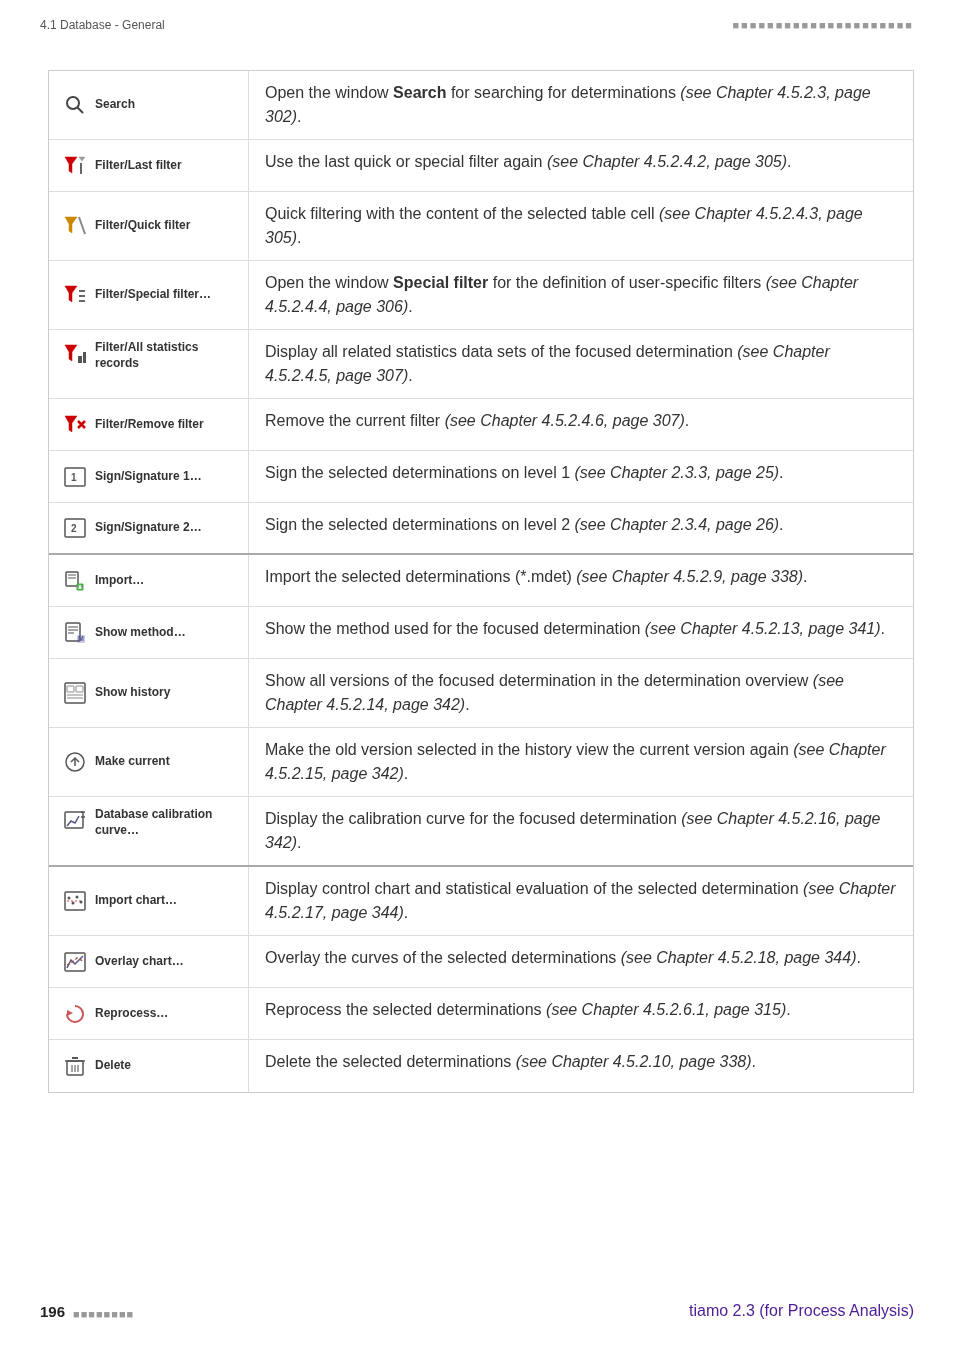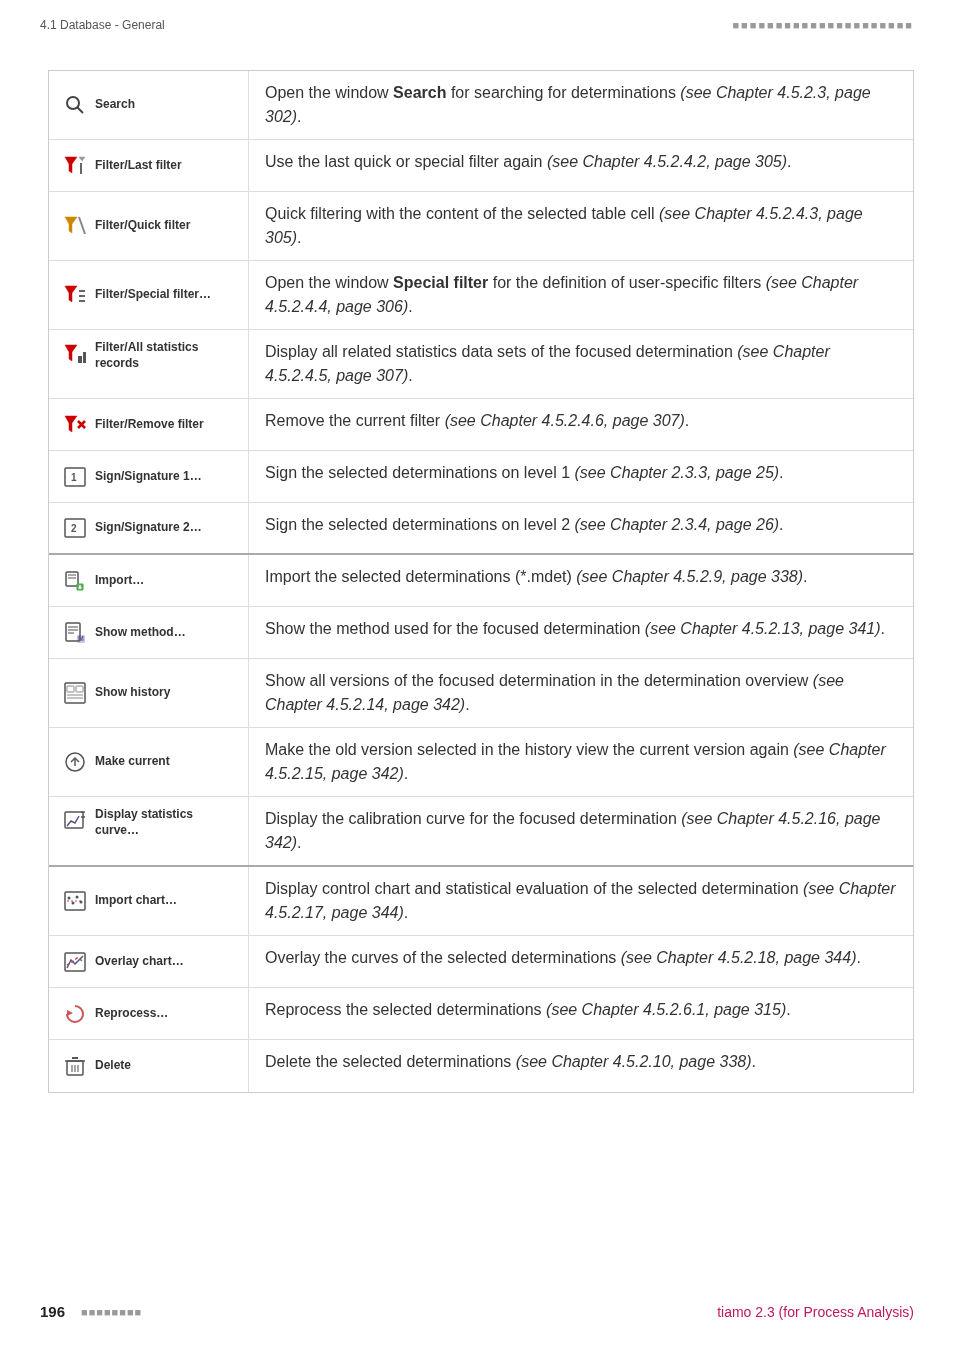--- a/index.html
+++ b/index.html
@@ -314,7 +314,7 @@
               <line x1="18" y1="8" x2="22" y2="8" stroke="#555" stroke-width="1.5"></line>
             </svg>
           </div>
-          <span class="icon-label">Display statistics curve…</span>
+          <span class="icon-label">Database calibration curve…</span>
         </div>
         <div class="desc-cell">Display the calibration curve for the focused determination <i>(see Chapter 4.5.2.16, page 342)</i>.</div>
       </div>

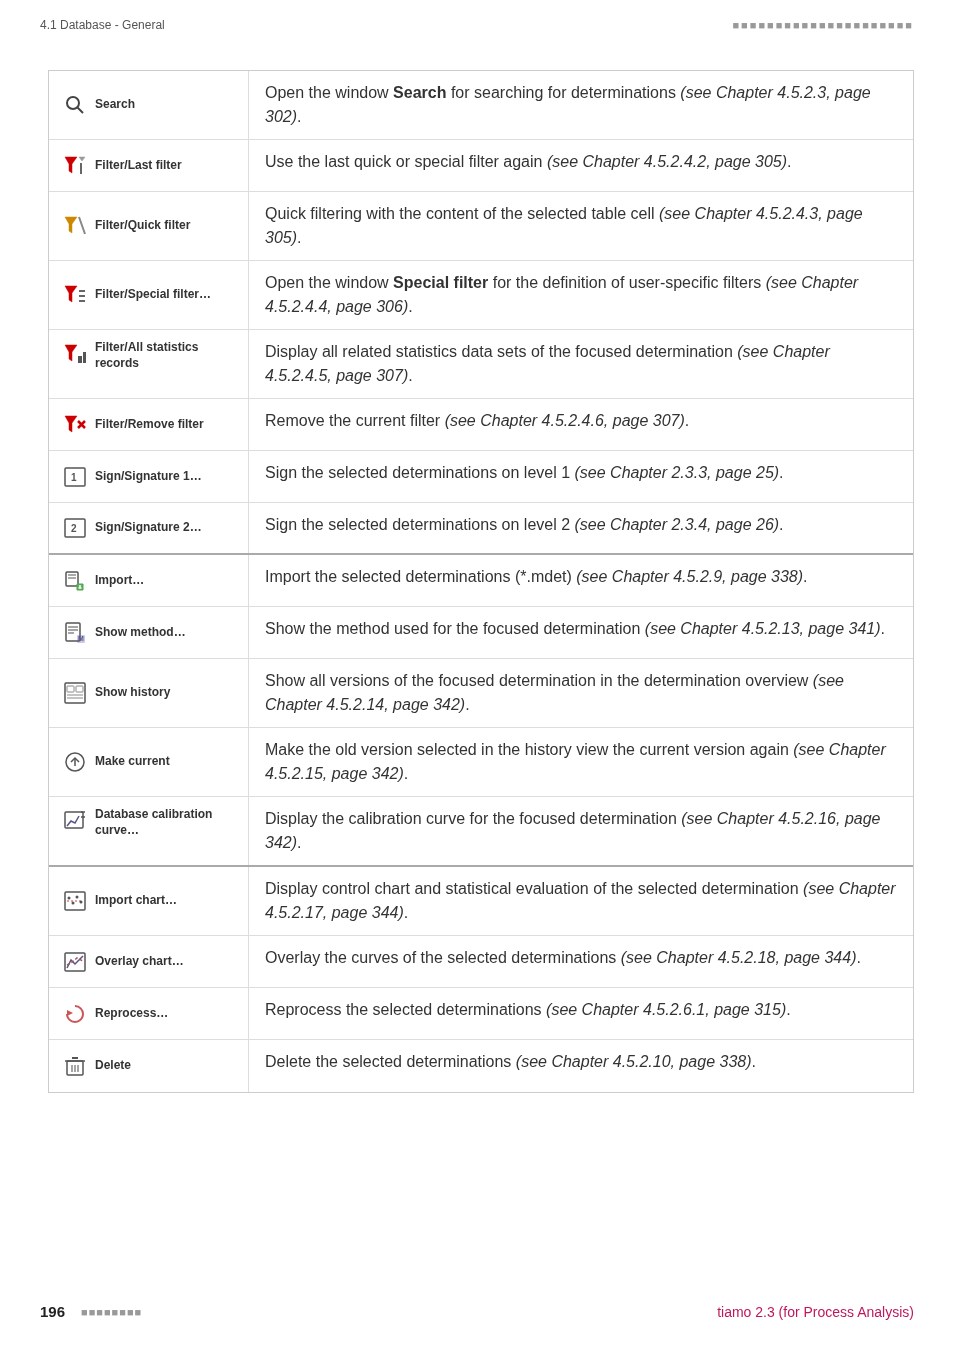--- a/index.html
+++ b/index.html
@@ -110,8 +110,8 @@
       font-size: 15px;
       font-weight: bold;
       display: flex;
-      align-items: center;
-      gap: 16px;
+      align-items: flex-end;
+      gap: 8px;
     }
 
     .footer-dots {

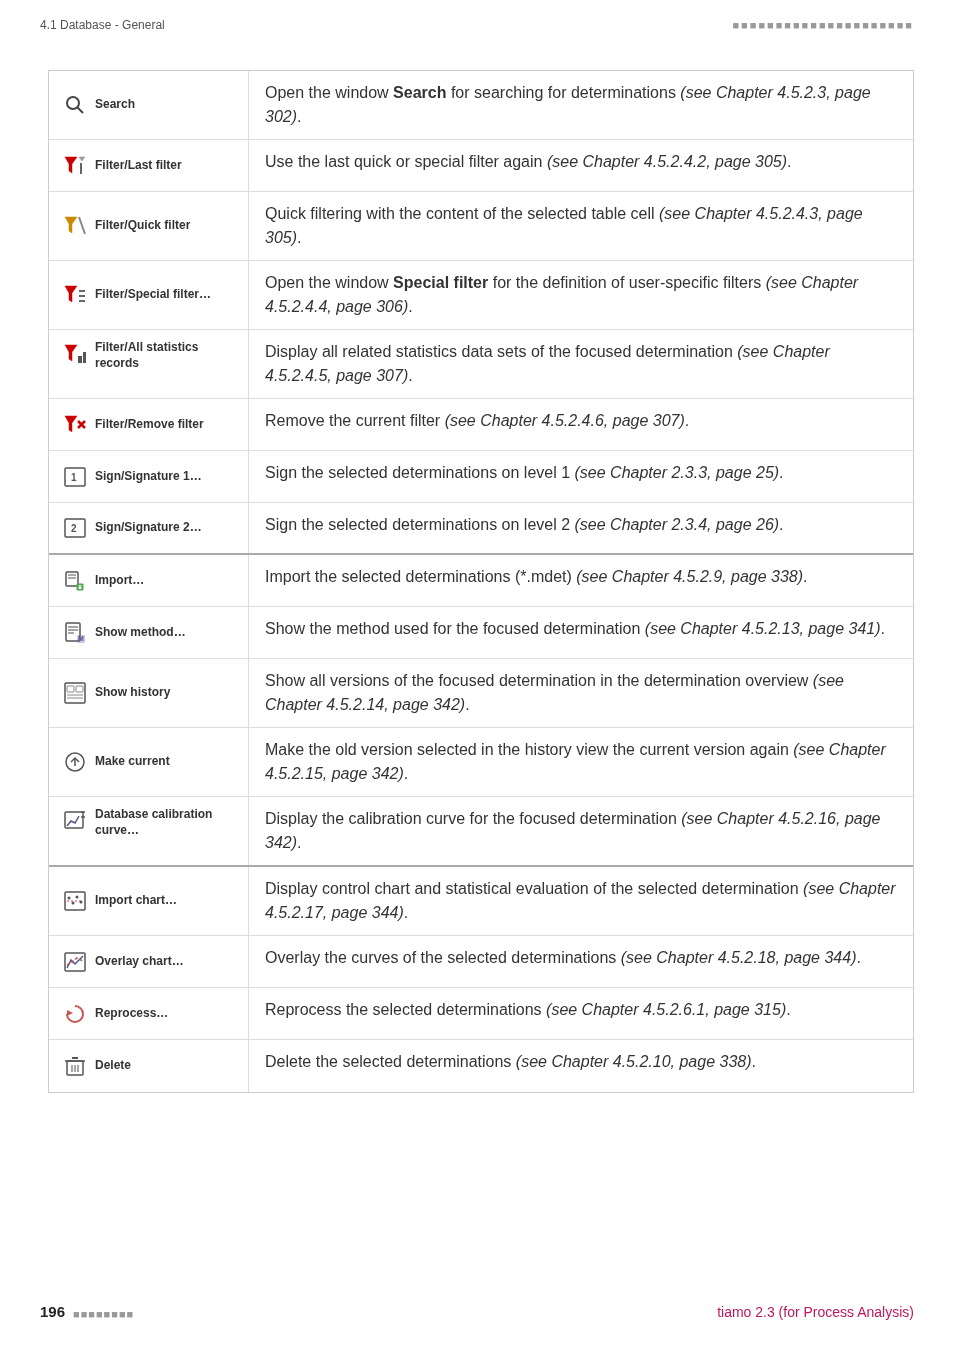--- a/index.html
+++ b/index.html
@@ -120,8 +120,8 @@
     }
 
     .footer-right {
-      font-size: 14px;
-      color: #be185d;
+      font-size: 16px;
+      color: #4c1d95;
     }
 
     

